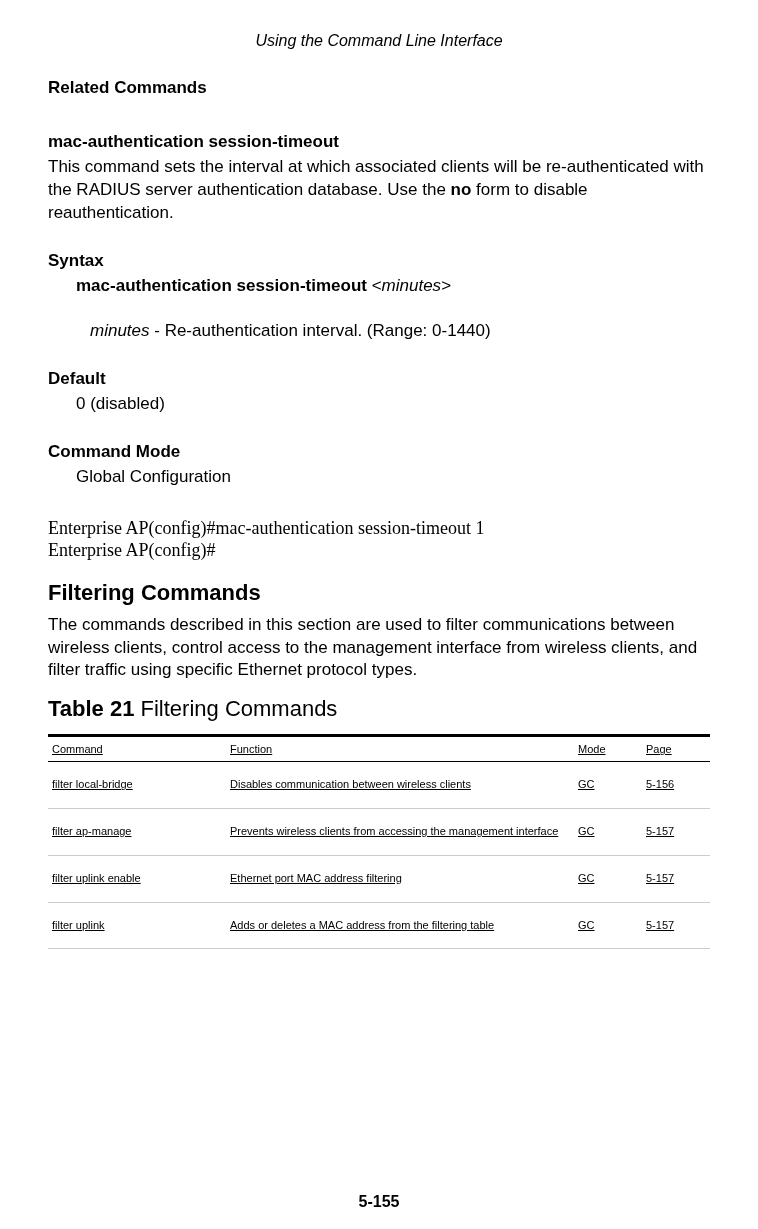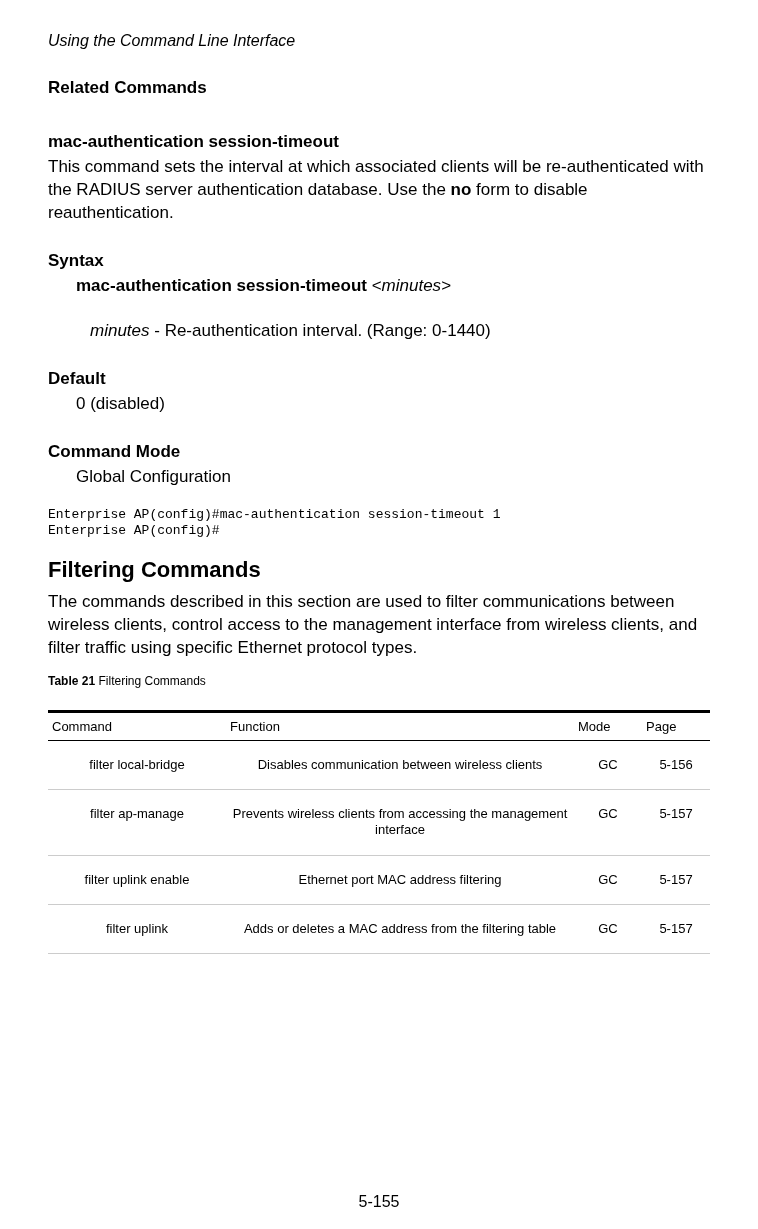--- a/index.html
+++ b/index.html
@@ -17,7 +17,7 @@
     position: relative;
   }
   .header-right {
-    text-align: left;
+    text-align: center;
     font-style: italic;
     font-size: 16px;
     margin-bottom: 28px;

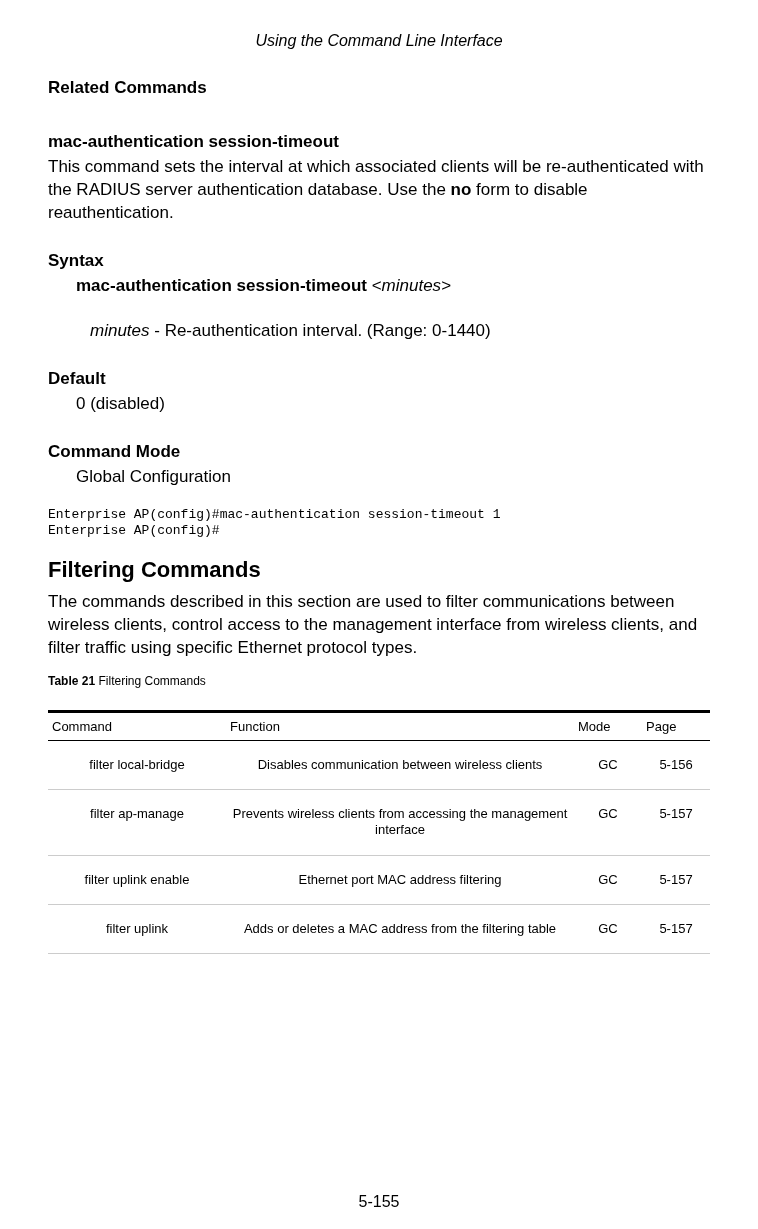--- a/index.html
+++ b/index.html
@@ -59,10 +59,10 @@
     font-style: italic;
   }
   .code-block {
-    font-family: Liberation Mono, monospace;
-    font-size: 13px;
+    font-family: Liberation Serif, serif;
+    font-size: 18px;
     white-space: pre;
-    margin-top: 8px;
+    margin-top: 18px;
     margin-bottom: 18px;
     line-height: 1.25;
   }

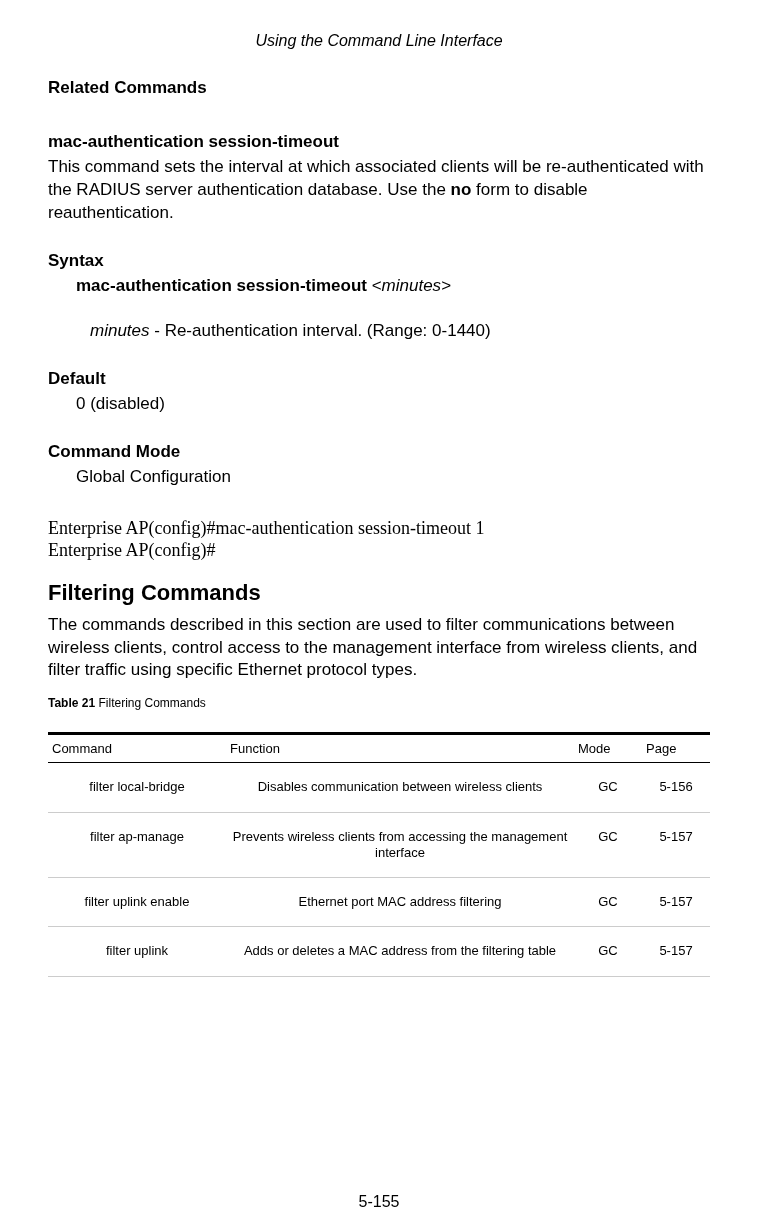--- a/index.html
+++ b/index.html
@@ -73,9 +73,9 @@
     margin-bottom: 8px;
   }
   .table-label {
-    font-size: 12px;
+    font-size: 22px;
     margin-top: 14px;
-    margin-bottom: 22px;
+    margin-bottom: 12px;
   }
   .table-label .tbl-bold {
     font-weight: bold;

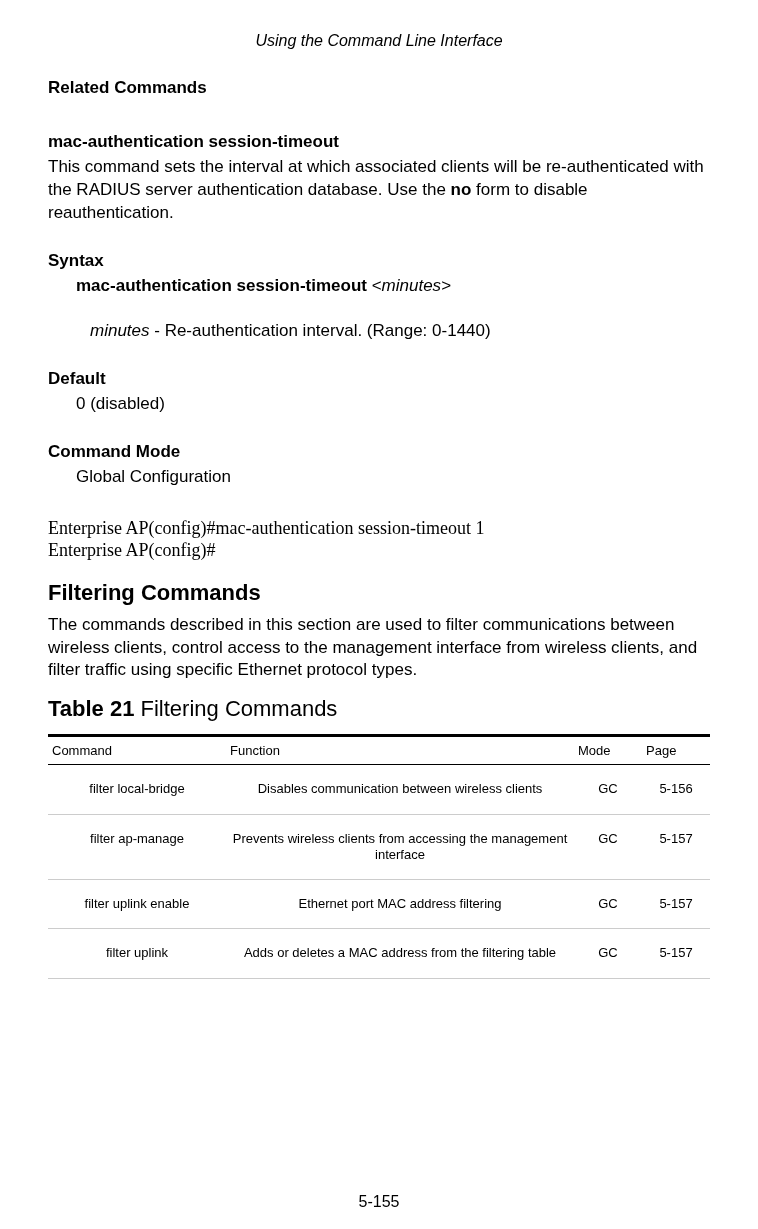--- a/index.html
+++ b/index.html
@@ -83,7 +83,8 @@
   table.cmd-table {
     width: 100%;
     border-collapse: collapse;
-    font-size: 13px;
+    font-size: 11px;
+    text-decoration: underline;
   }
   table.cmd-table thead tr {
     border-top: 3px solid #000;

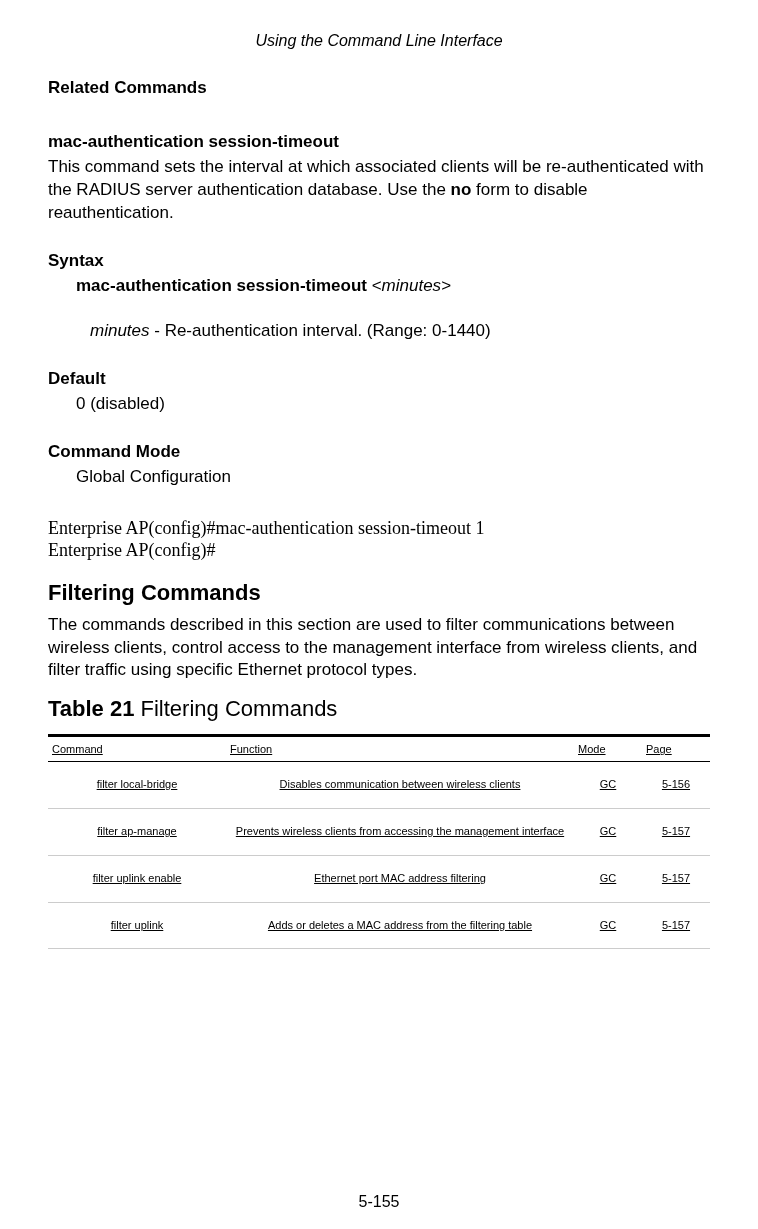--- a/index.html
+++ b/index.html
@@ -100,7 +100,6 @@
     padding: 16px 4px;
     line-height: 1.25;
     font-weight: 300;
-    text-align: center;
   }
   table.cmd-table tbody tr {
     border-bottom: 1px solid #ccc;

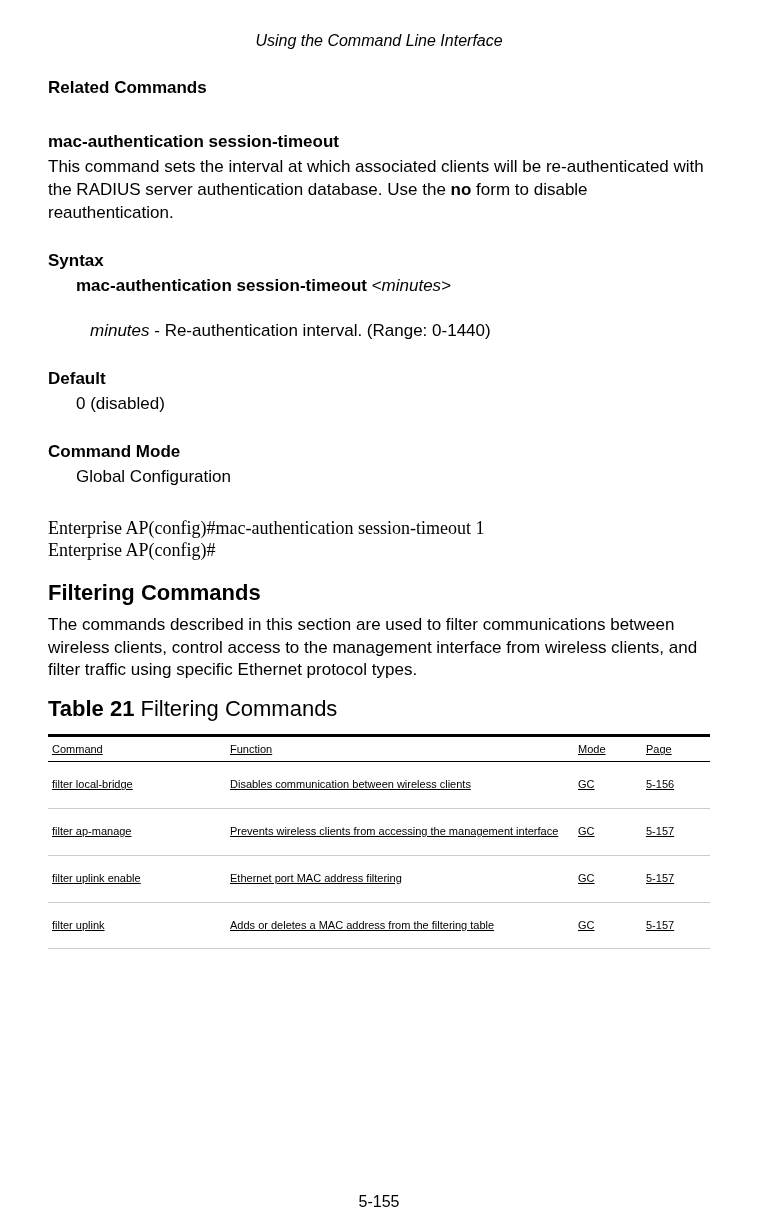--- a/index.html
+++ b/index.html
@@ -115,7 +115,7 @@
     right: 0;
     text-align: center;
     font-size: 16px;
-    font-weight: 400;
+    font-weight: 700;
   }
   .para-gap { height: 10px; }
   .para-gap-lg { height: 14px; }

